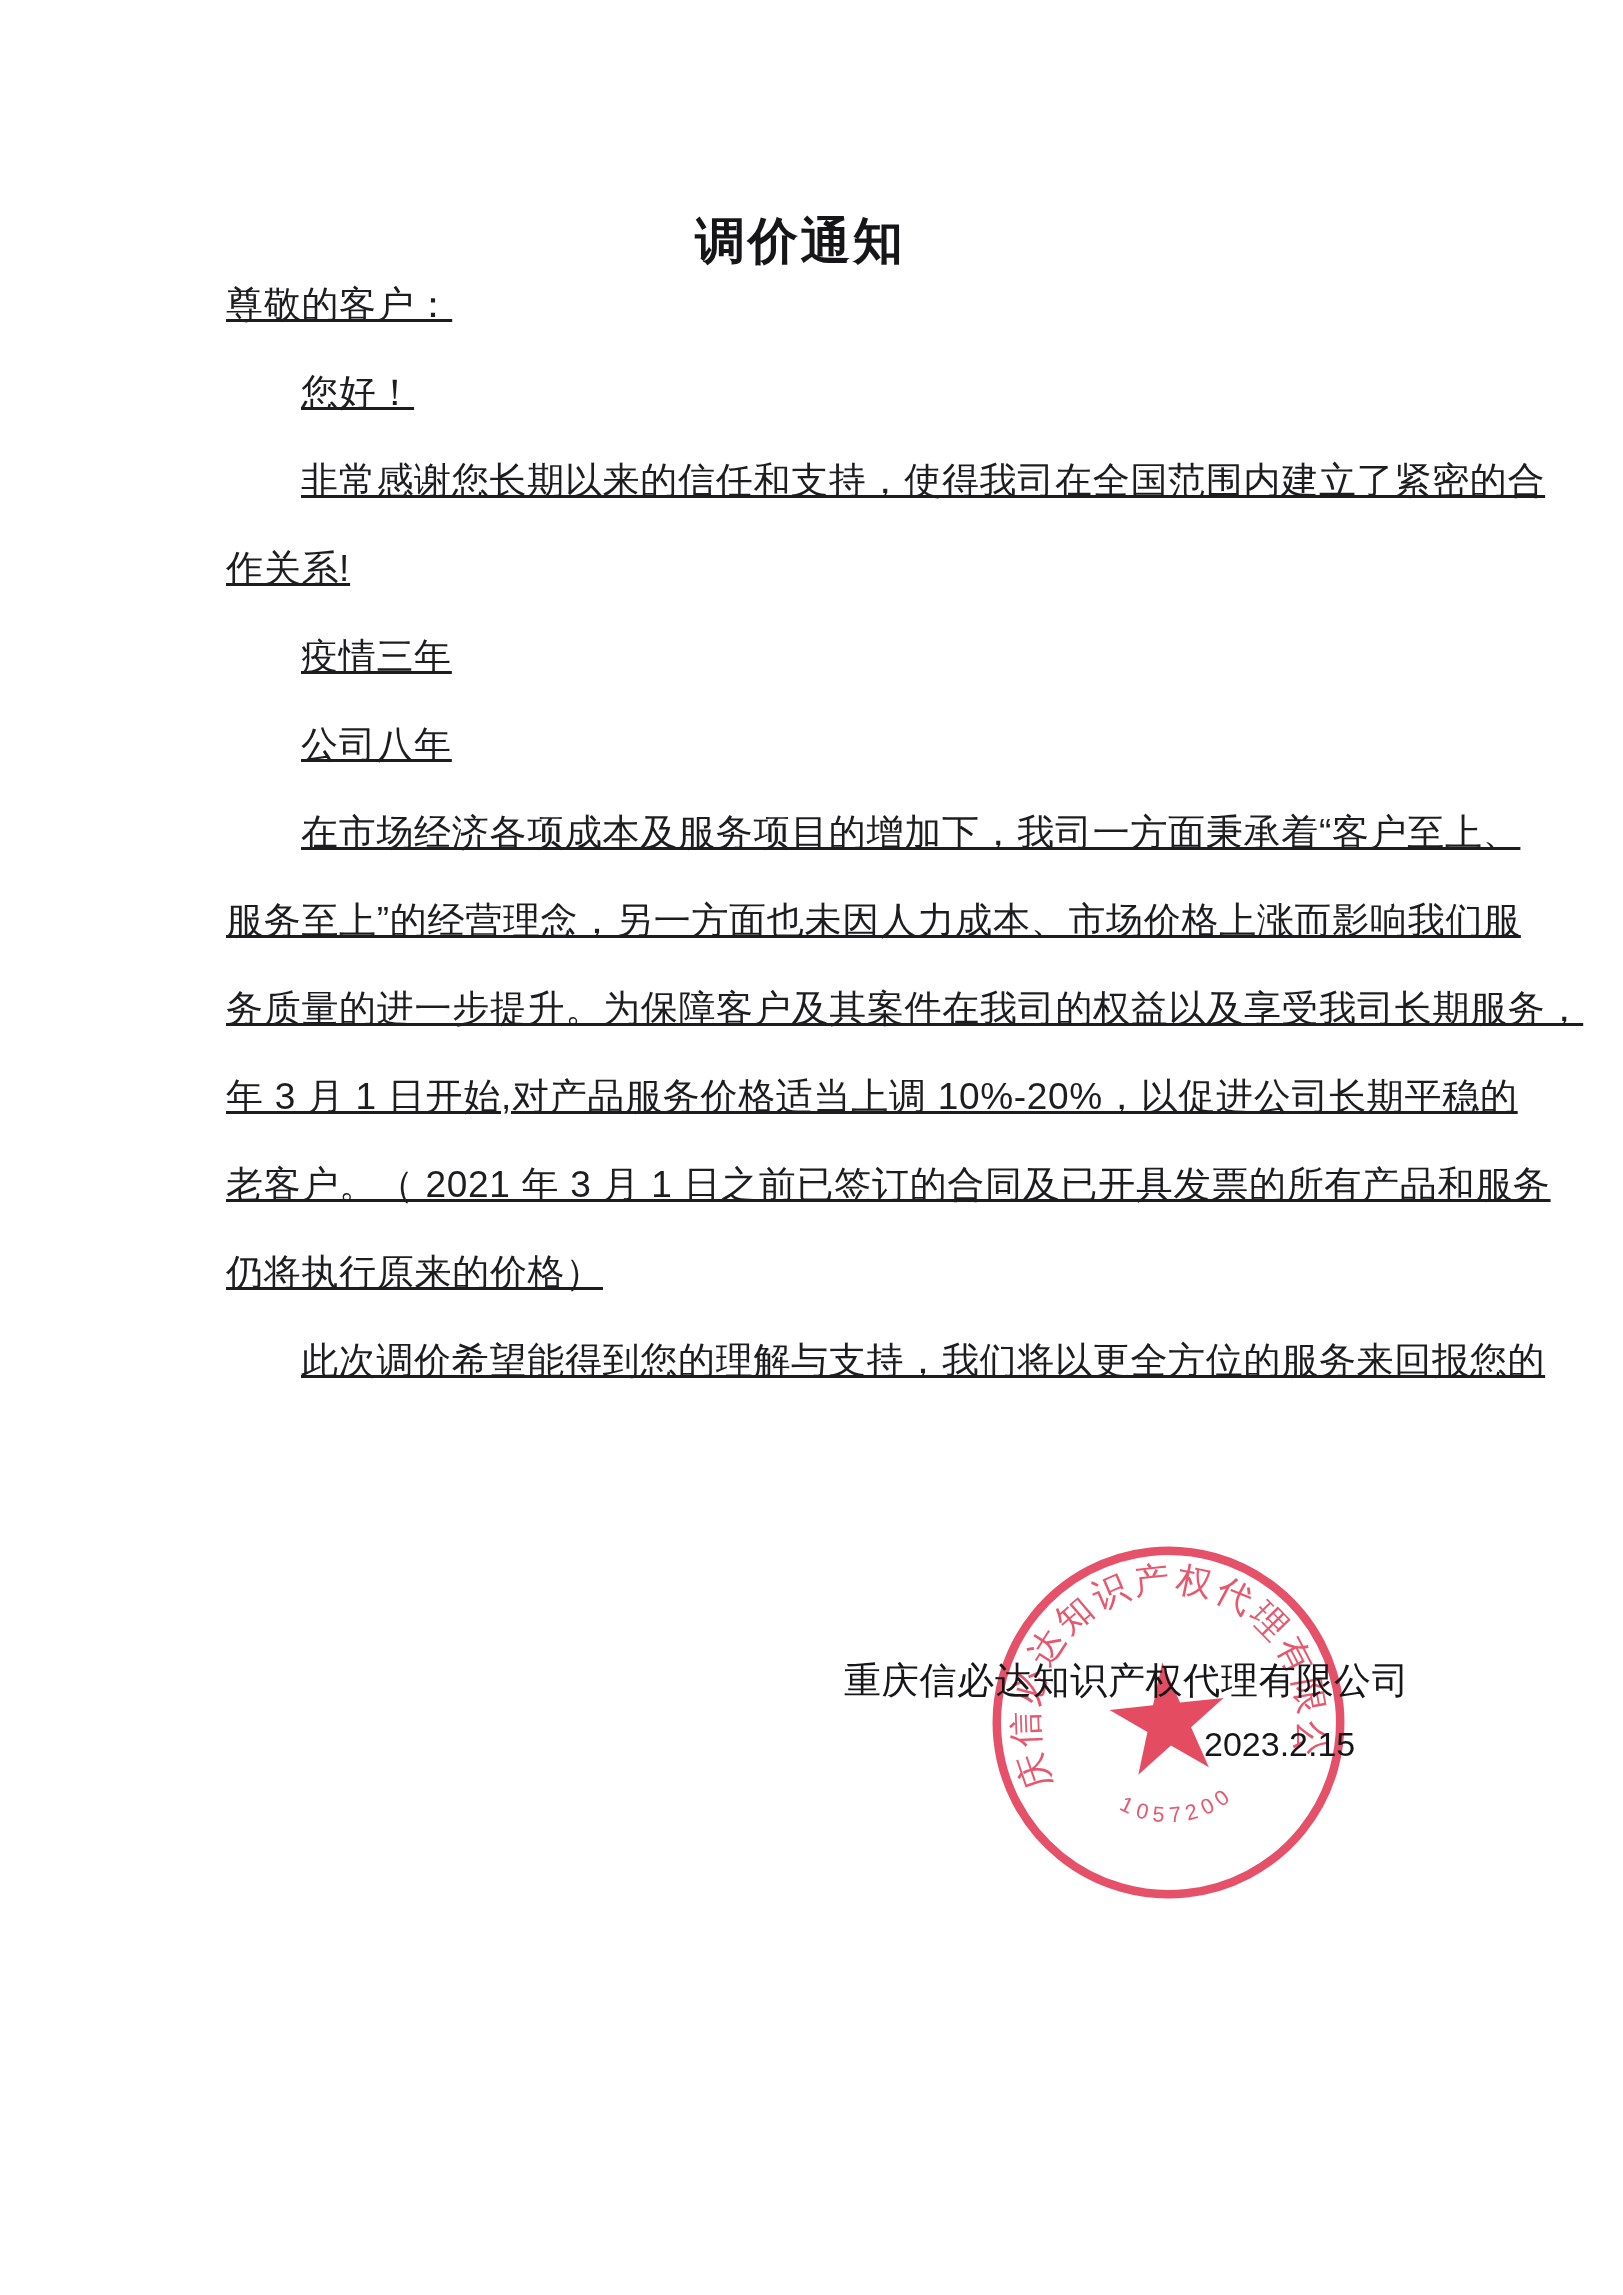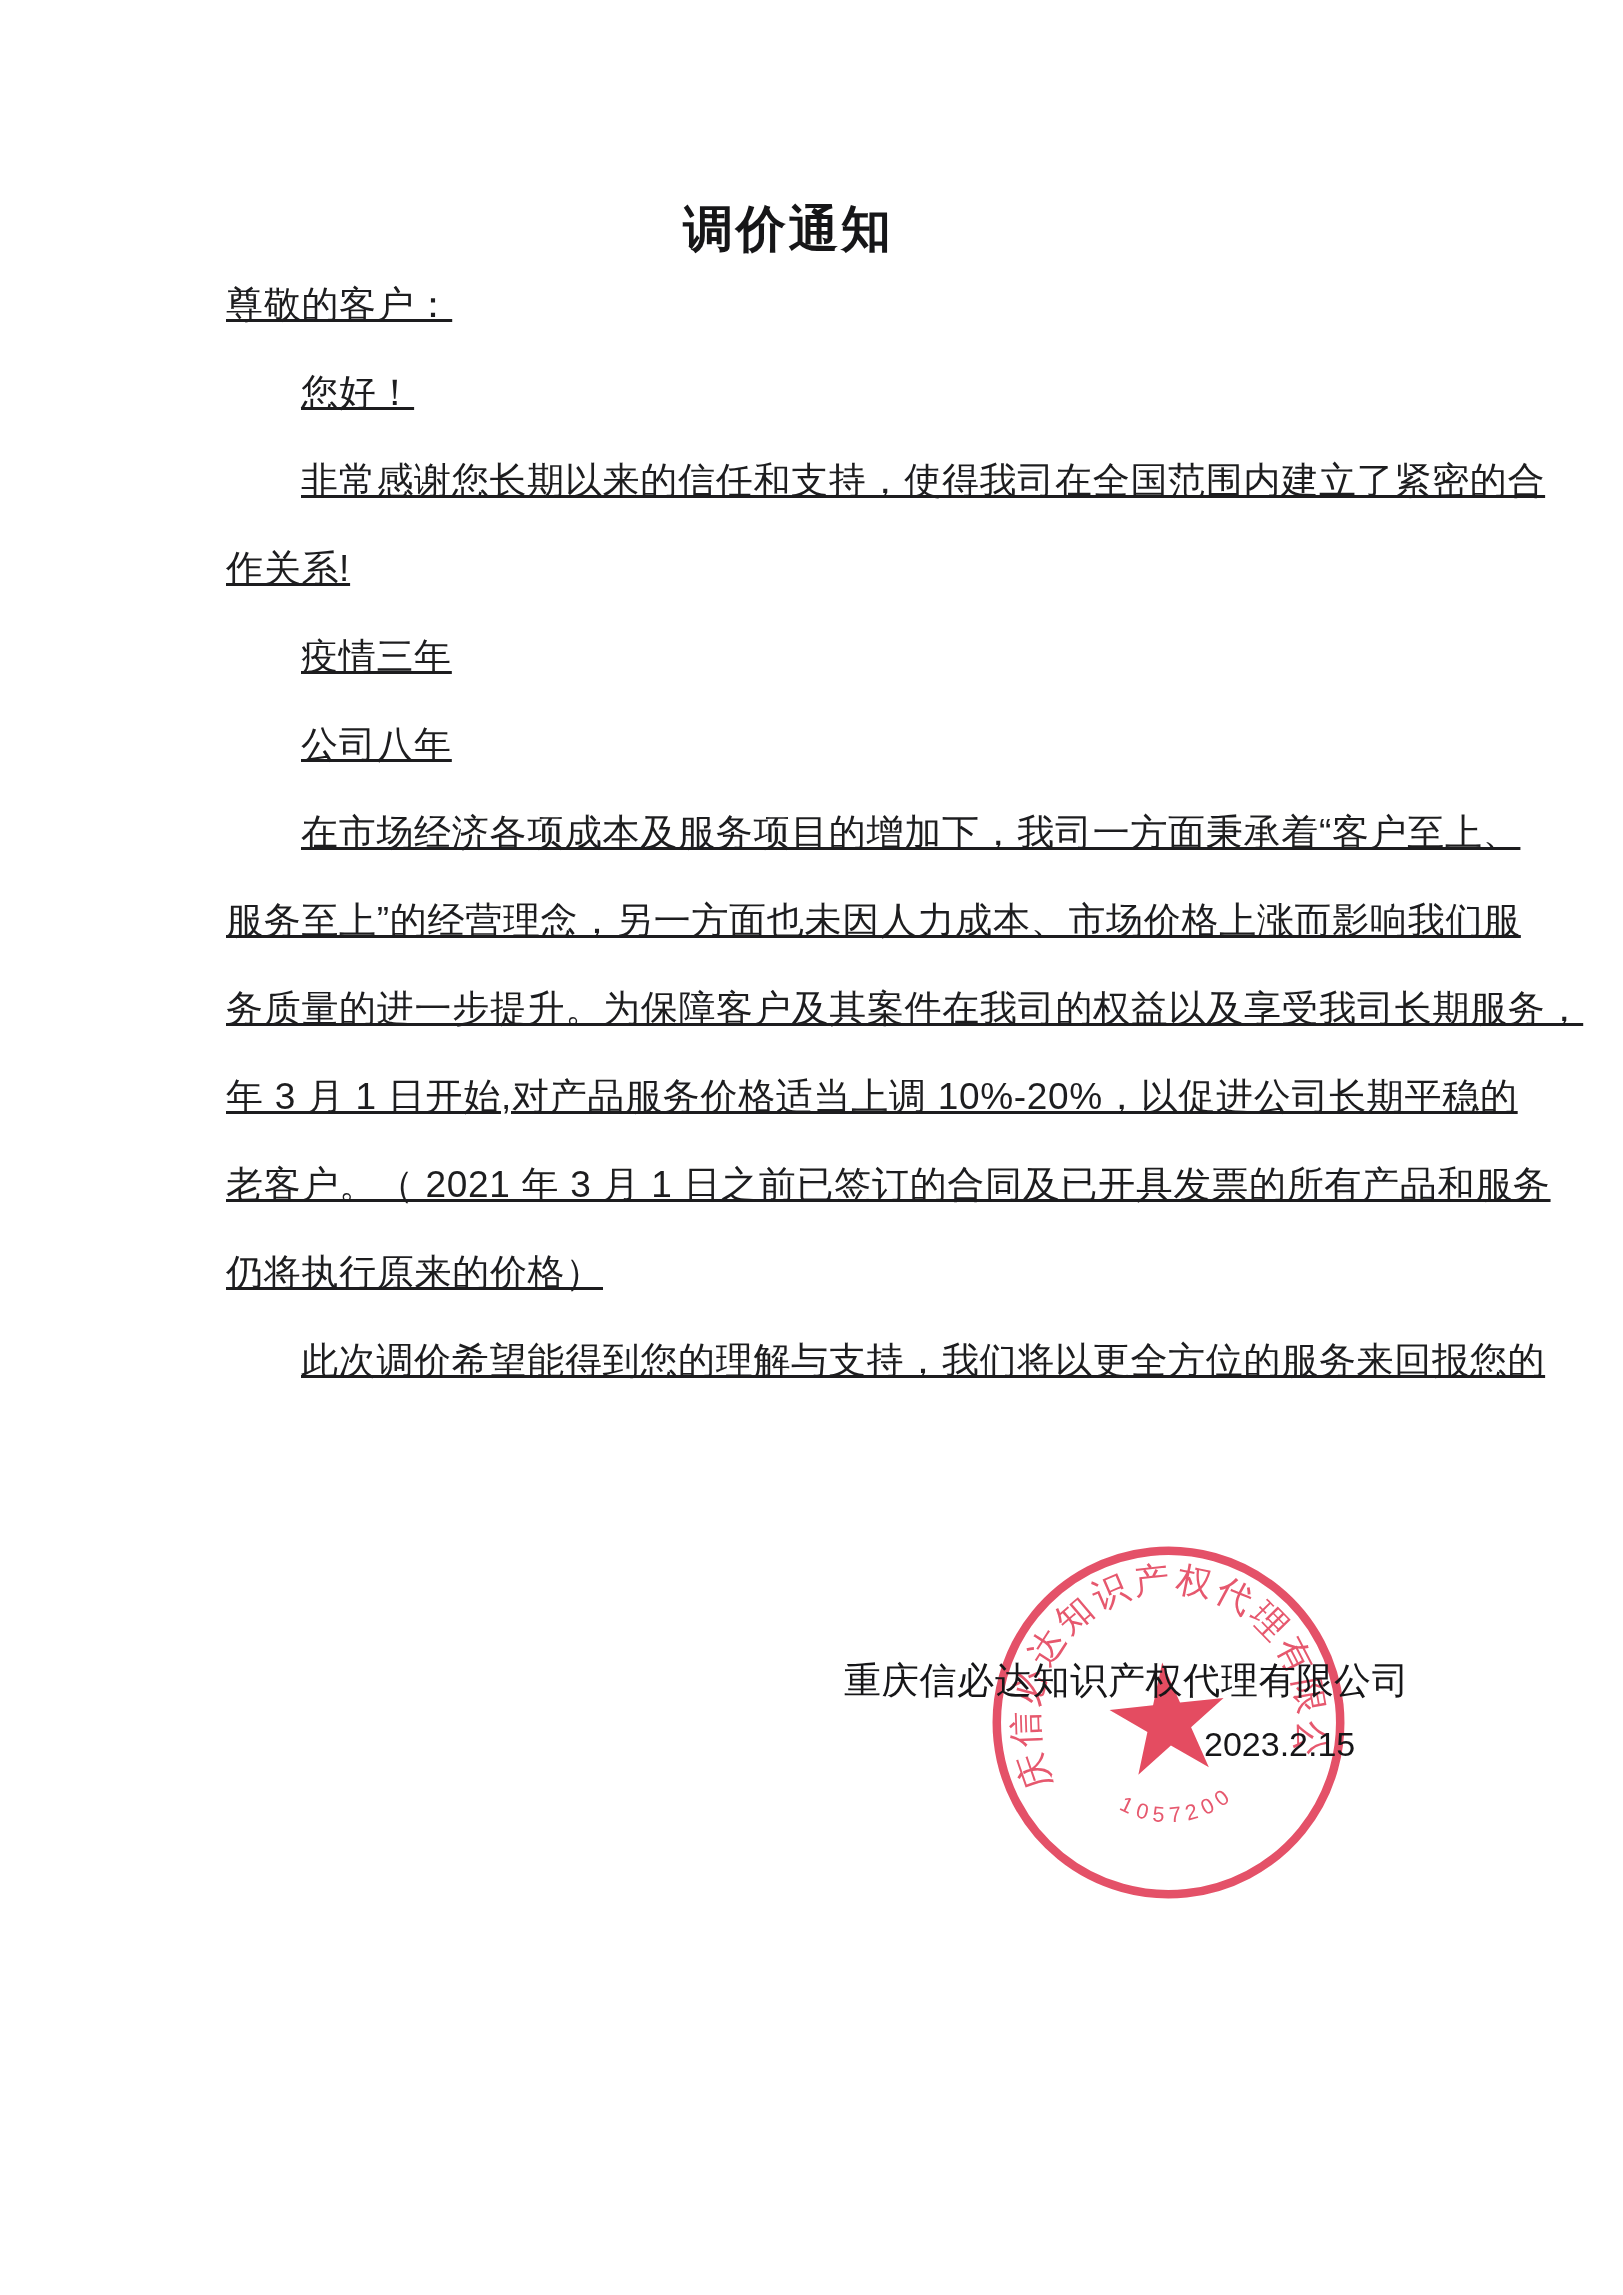--- a/index.html
+++ b/index.html
@@ -23,7 +23,7 @@
     top: 196px;
     left: 0;
     width: 1577px;          
-    margin: 0;
+    margin: 12px;
     text-align: center;
     font-size: 50px;
     font-weight: bold;

